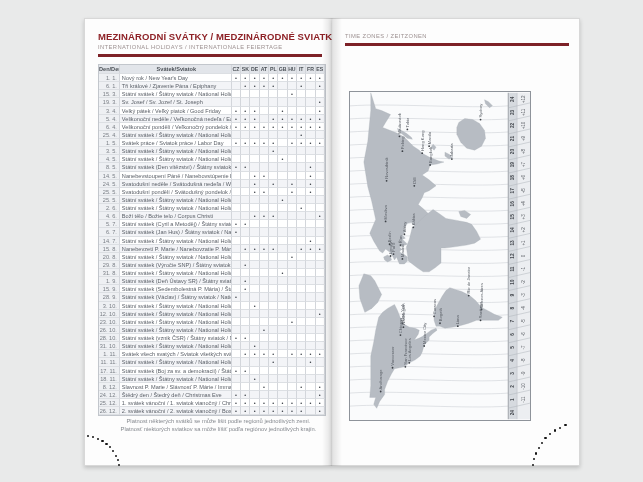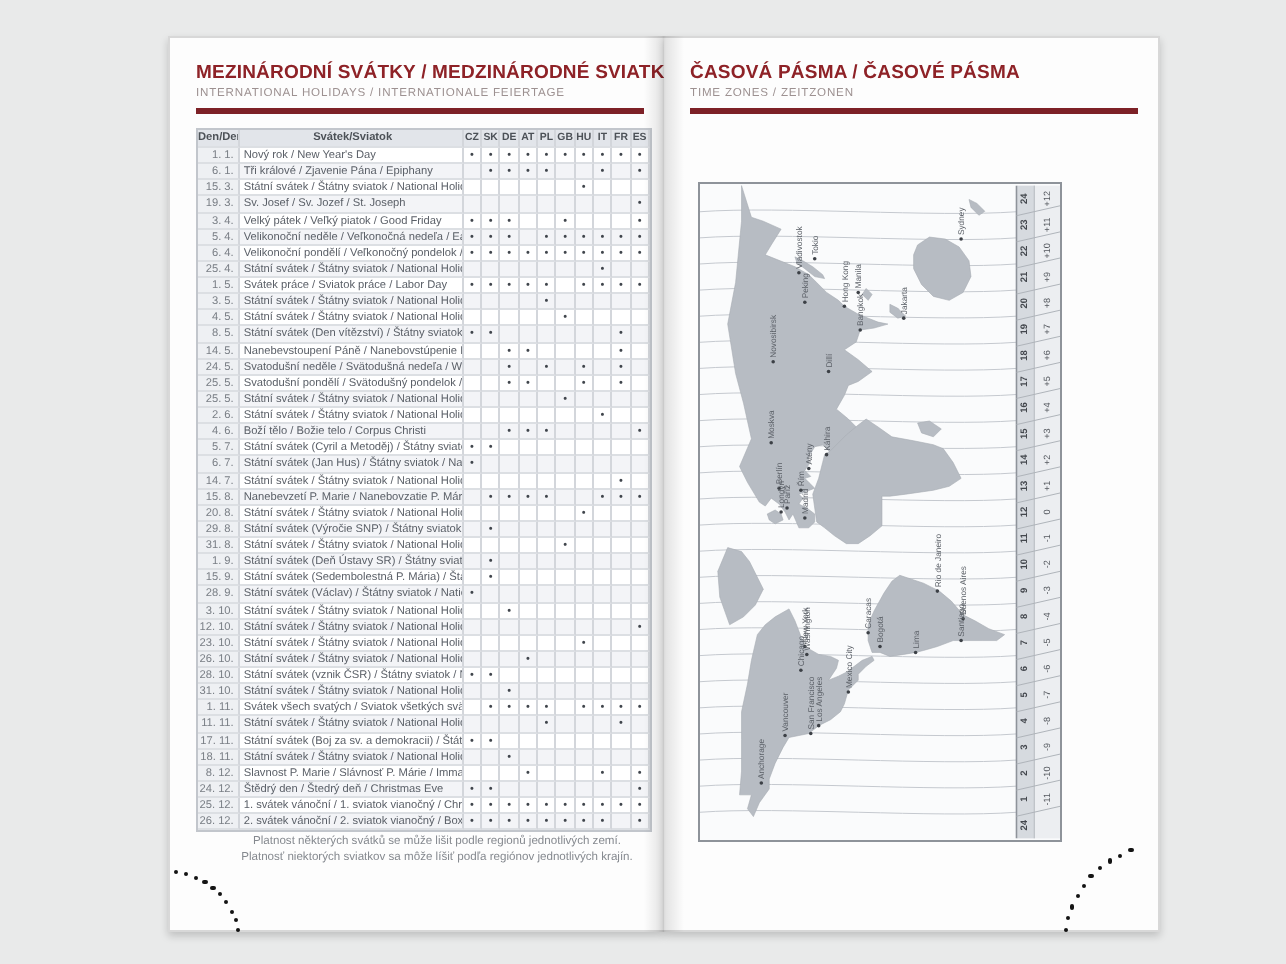--- a/index.html
+++ b/index.html
@@ -667,7 +667,6 @@
 
 <div class="page" id="right-page">
   <div class="page-head">
-    <div class="page-title">ČASOVÁ PÁSMA / ČASOVÉ PÁSMA</div>
     <div class="page-sub">TIME ZONES / ZEITZONEN</div>
     <div class="red-rule"></div>
   </div>

